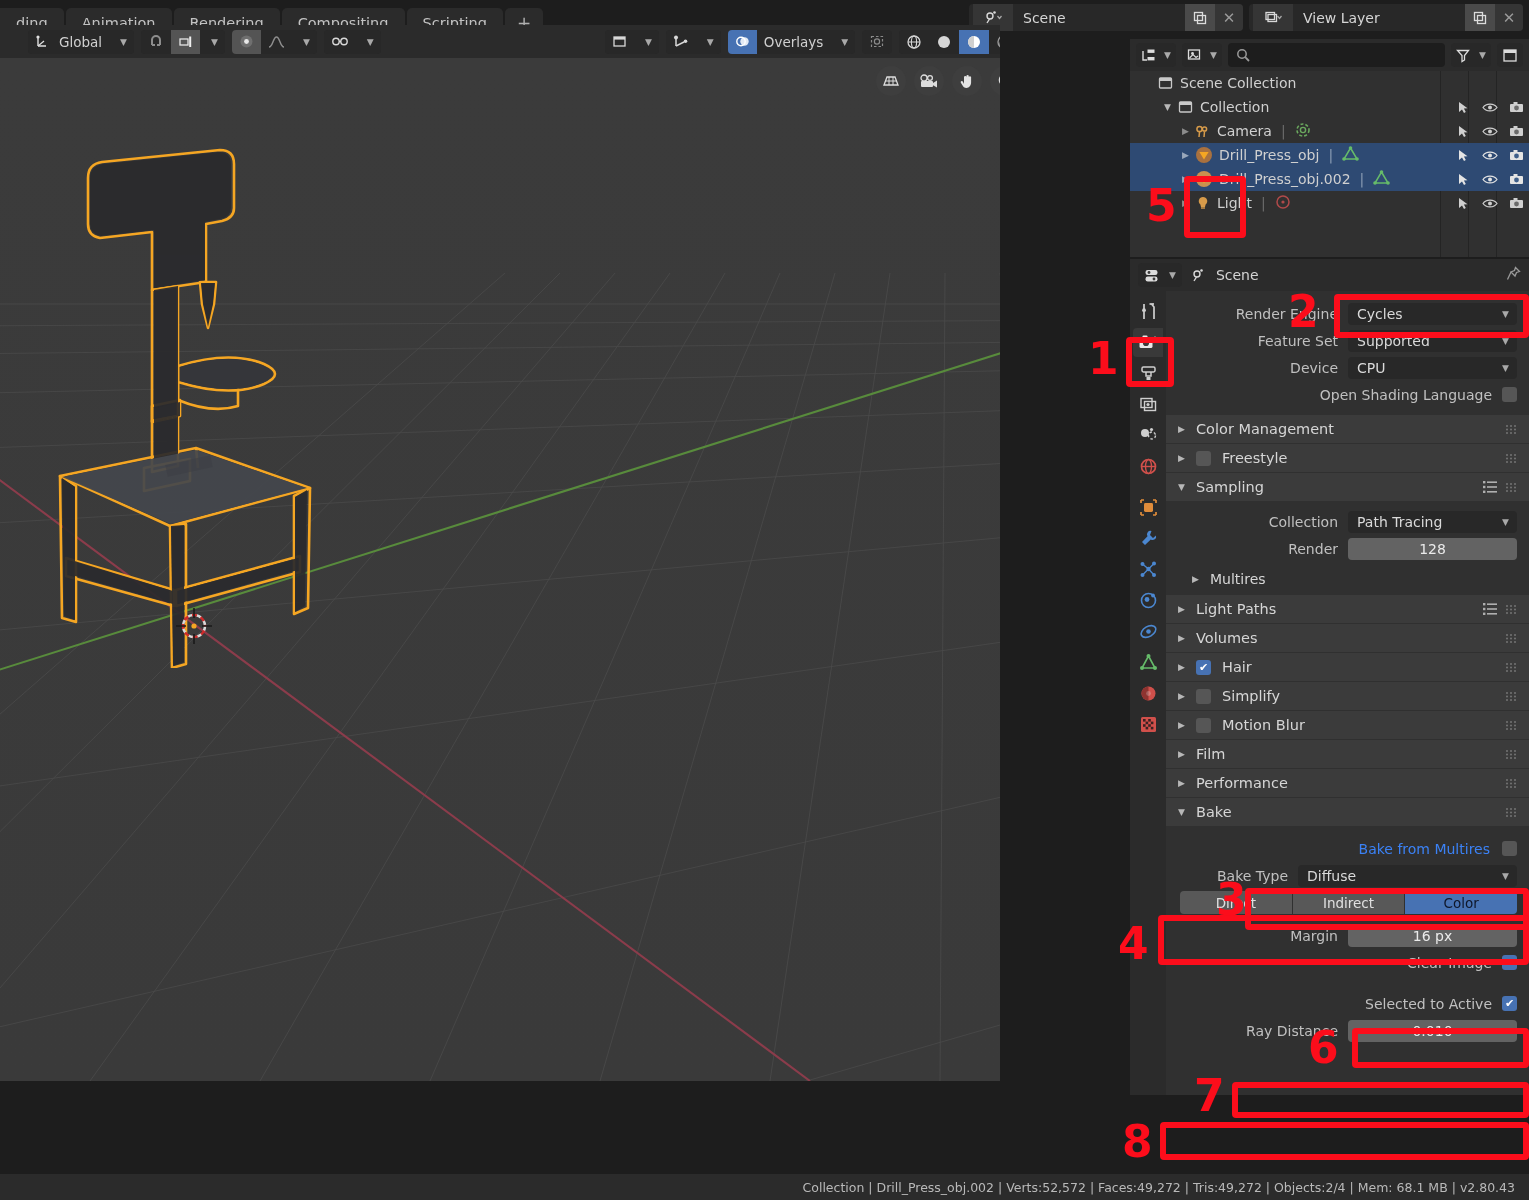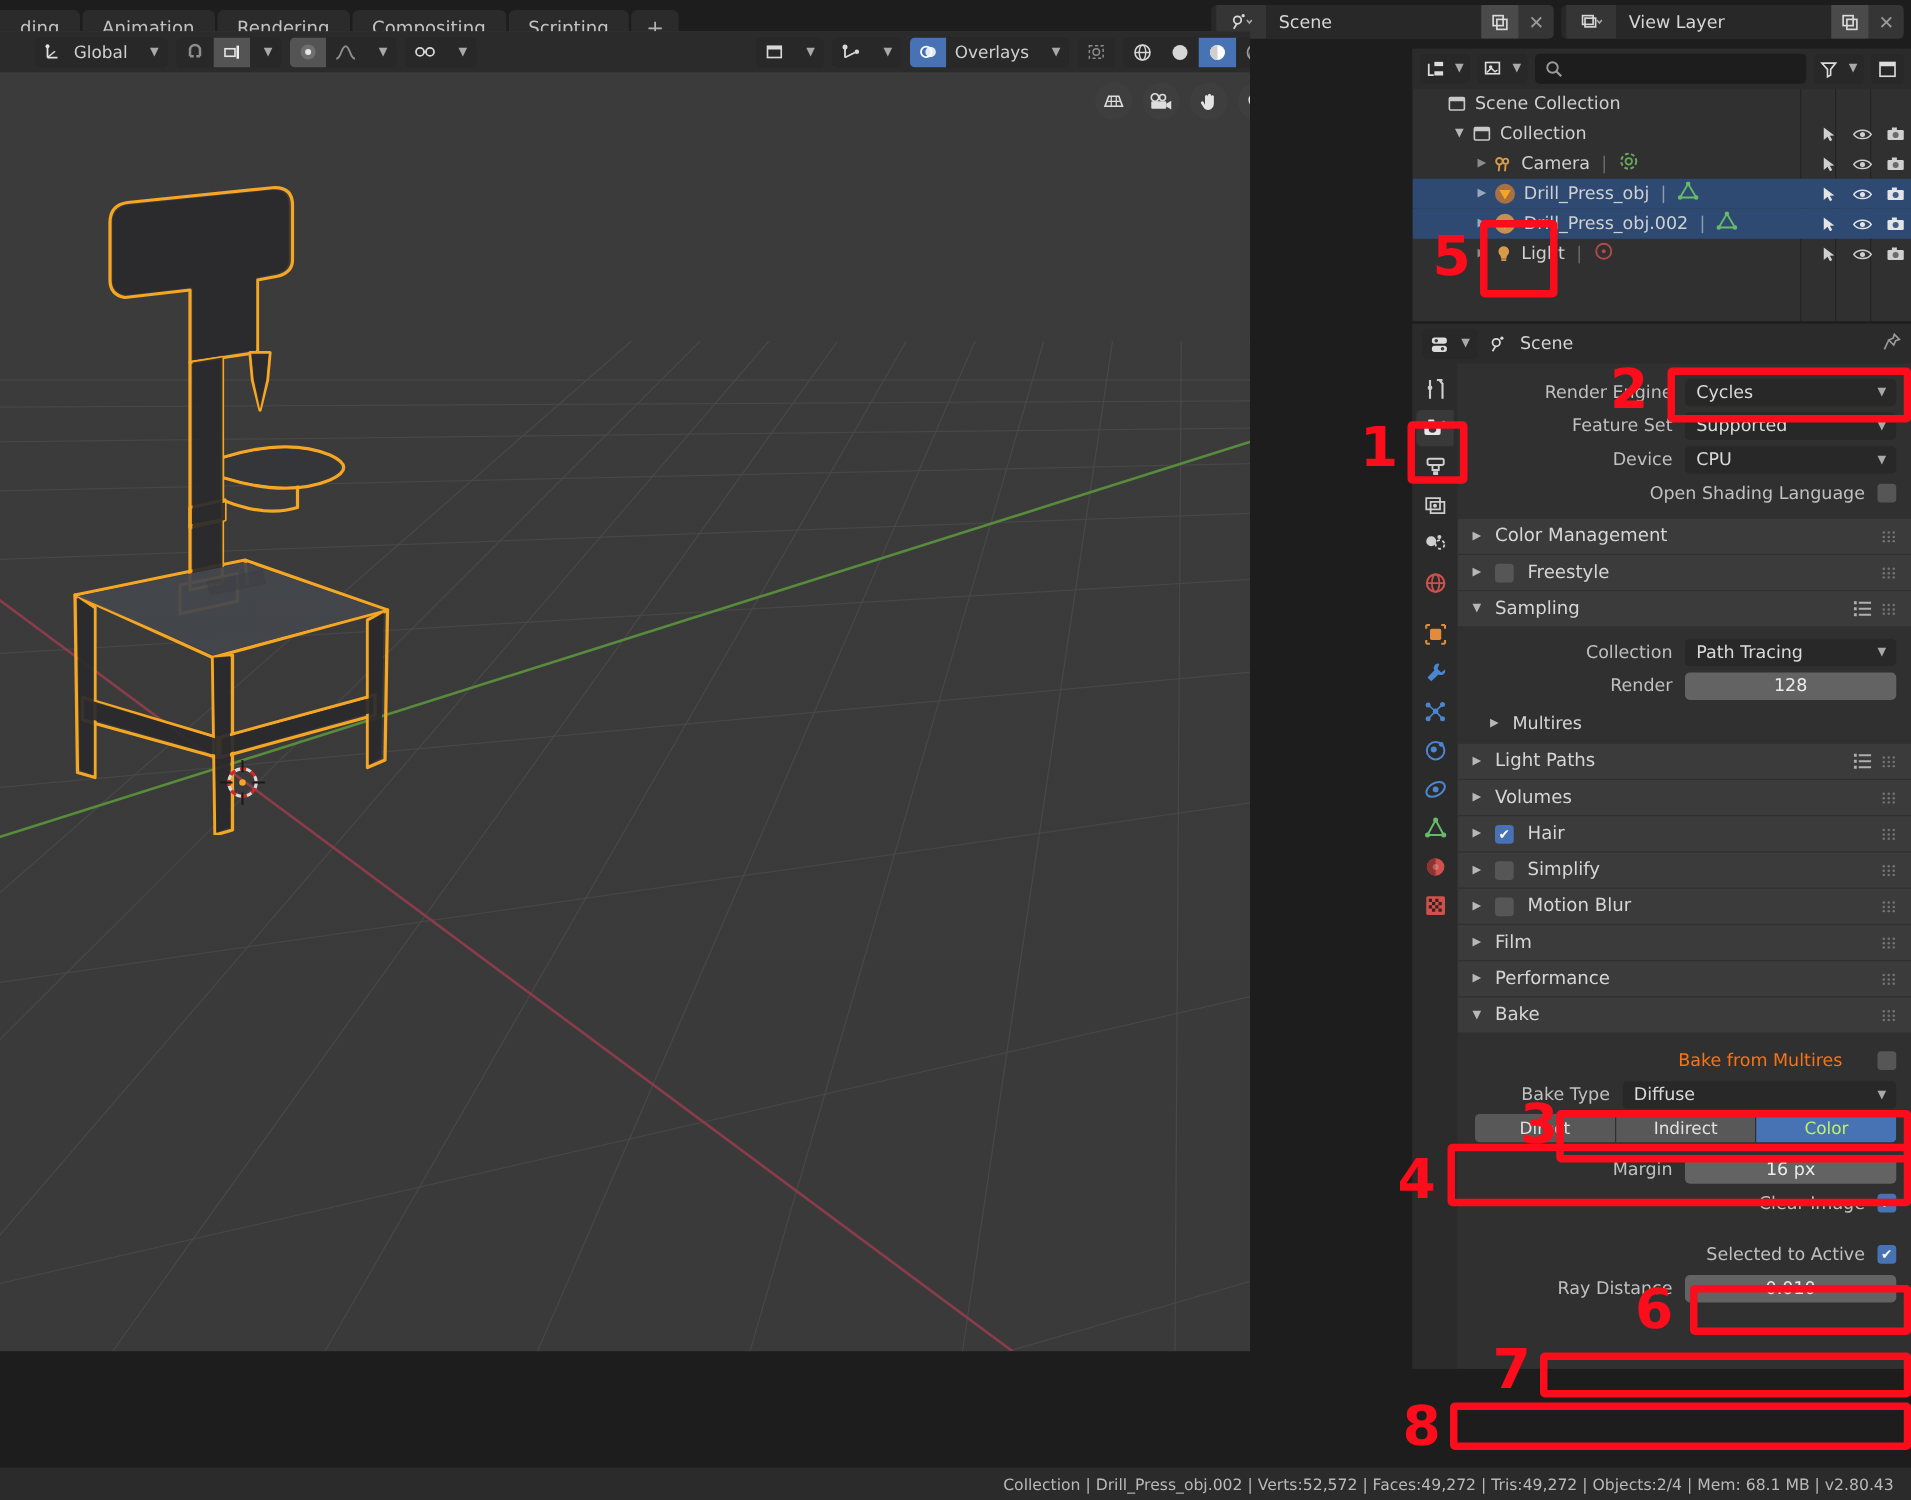--- a/index.html
+++ b/index.html
@@ -1247,7 +1247,7 @@
 
         <div style="height:8px"></div>
         <div class="row" style="justify-content:flex-end">
-          <div style="color:#f97316;font-size:14px;margin-right:28px">Bake from Multires</div>
+          <div style="color:#3b82f6;font-size:14px;margin-right:12px">Bake from Multires</div>
           <div class="chk"></div>
         </div>
 

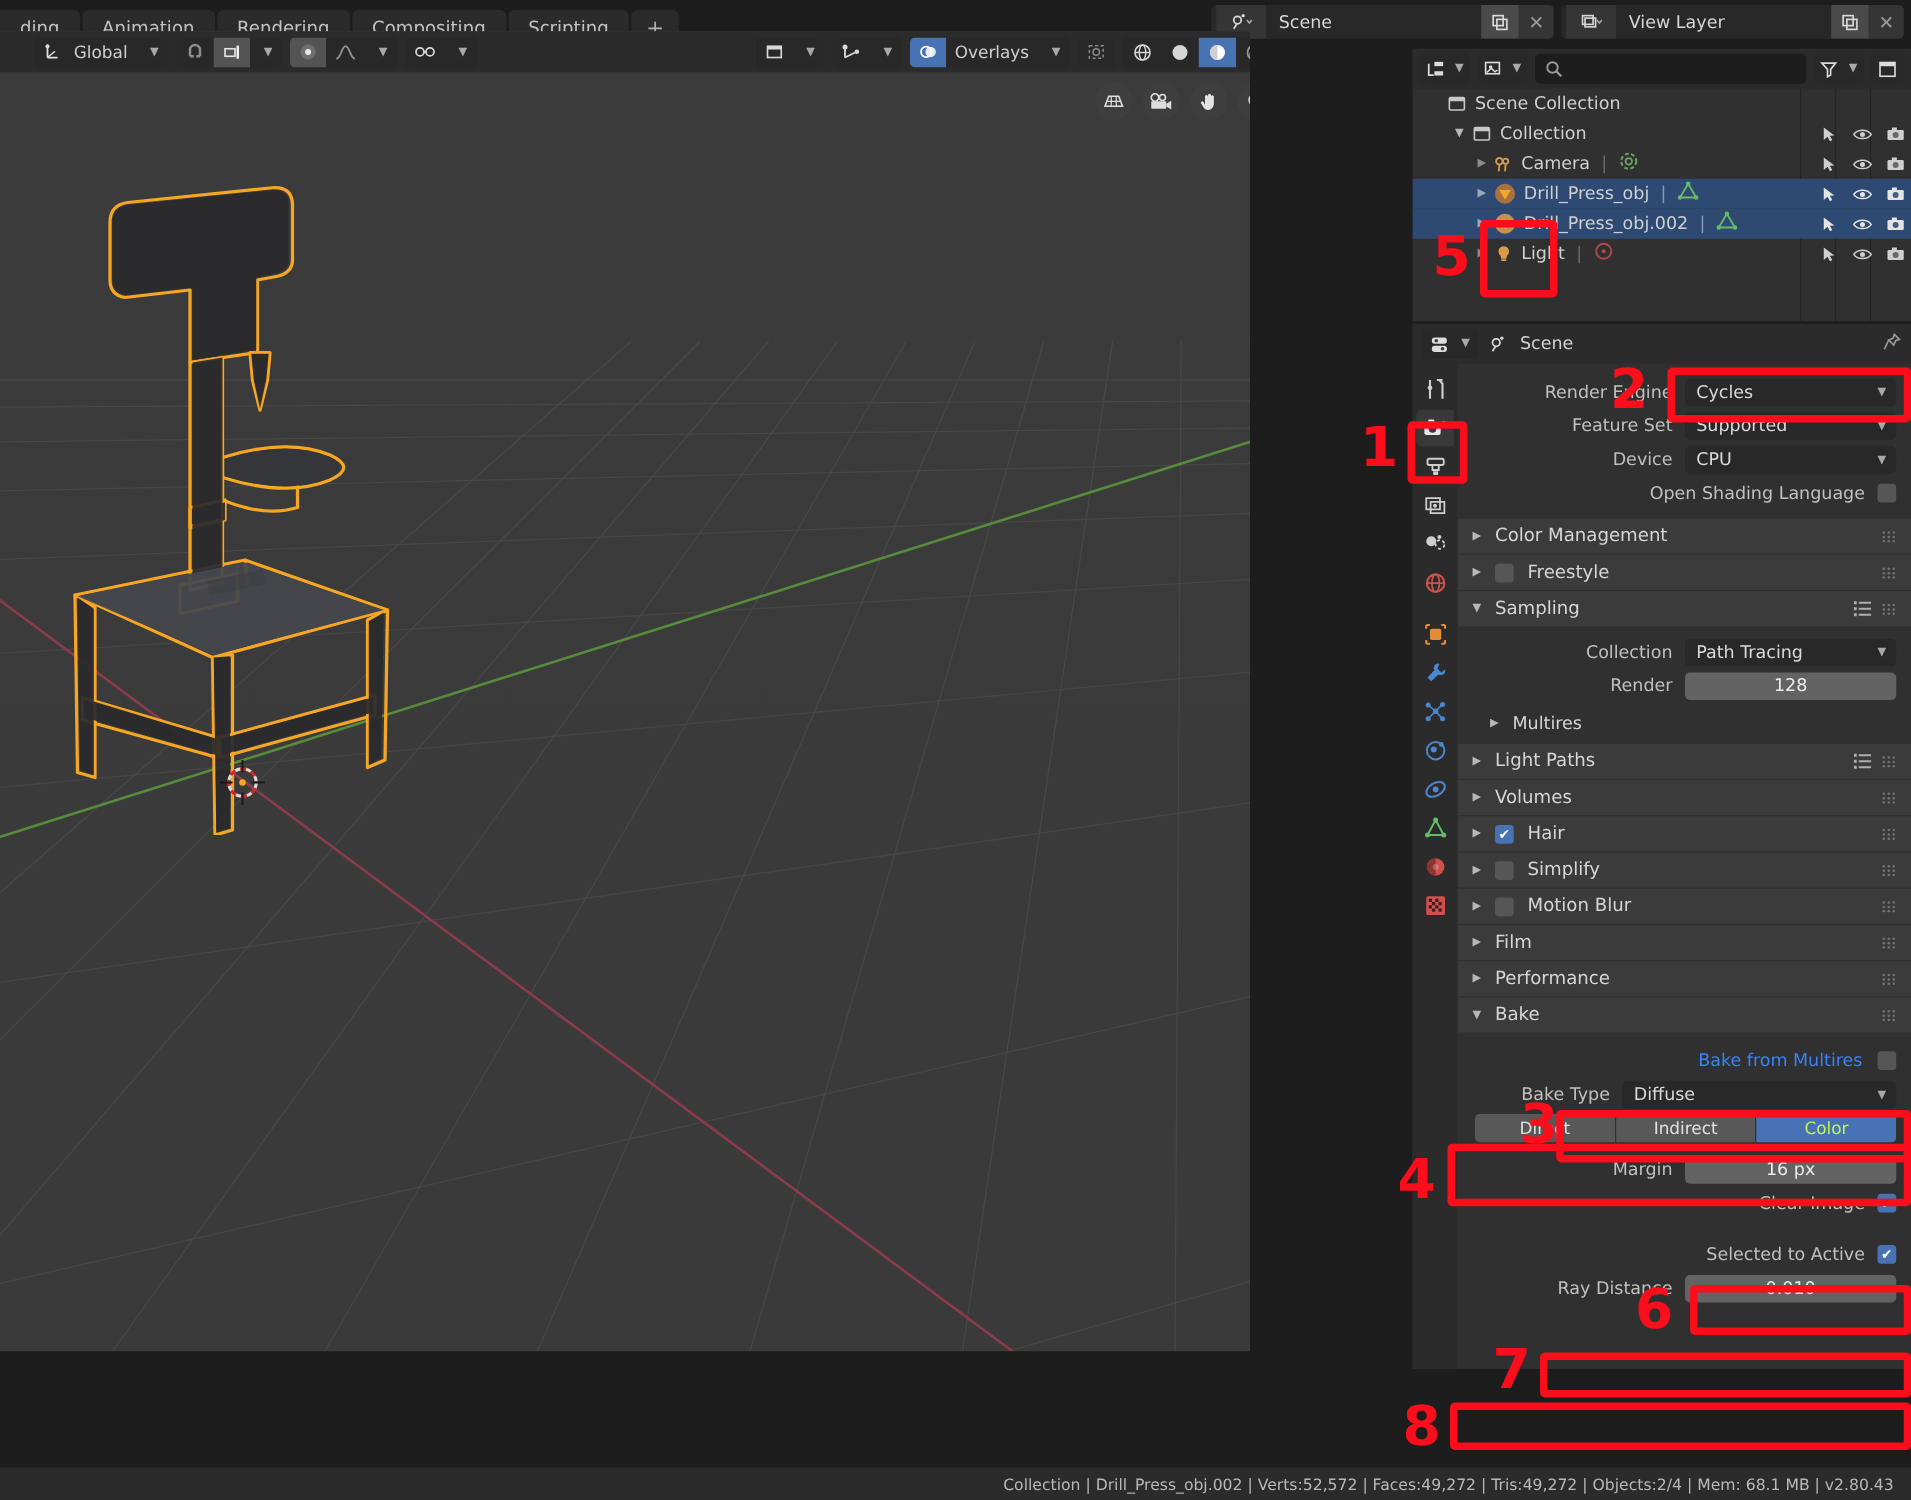--- a/index.html
+++ b/index.html
@@ -227,7 +227,7 @@
     background: #585858; color: #e0e0e0; font-size: 13.5px;
     border-right: 1px solid #303030;
   }
-  .seg > div.on { background: #4772b3; color: #bef264; }
+  .seg > div.on { background: #4772b3; color: #0f172a; }
   .seg > div:last-child { border-right: none; }
 </style>
 </head>

